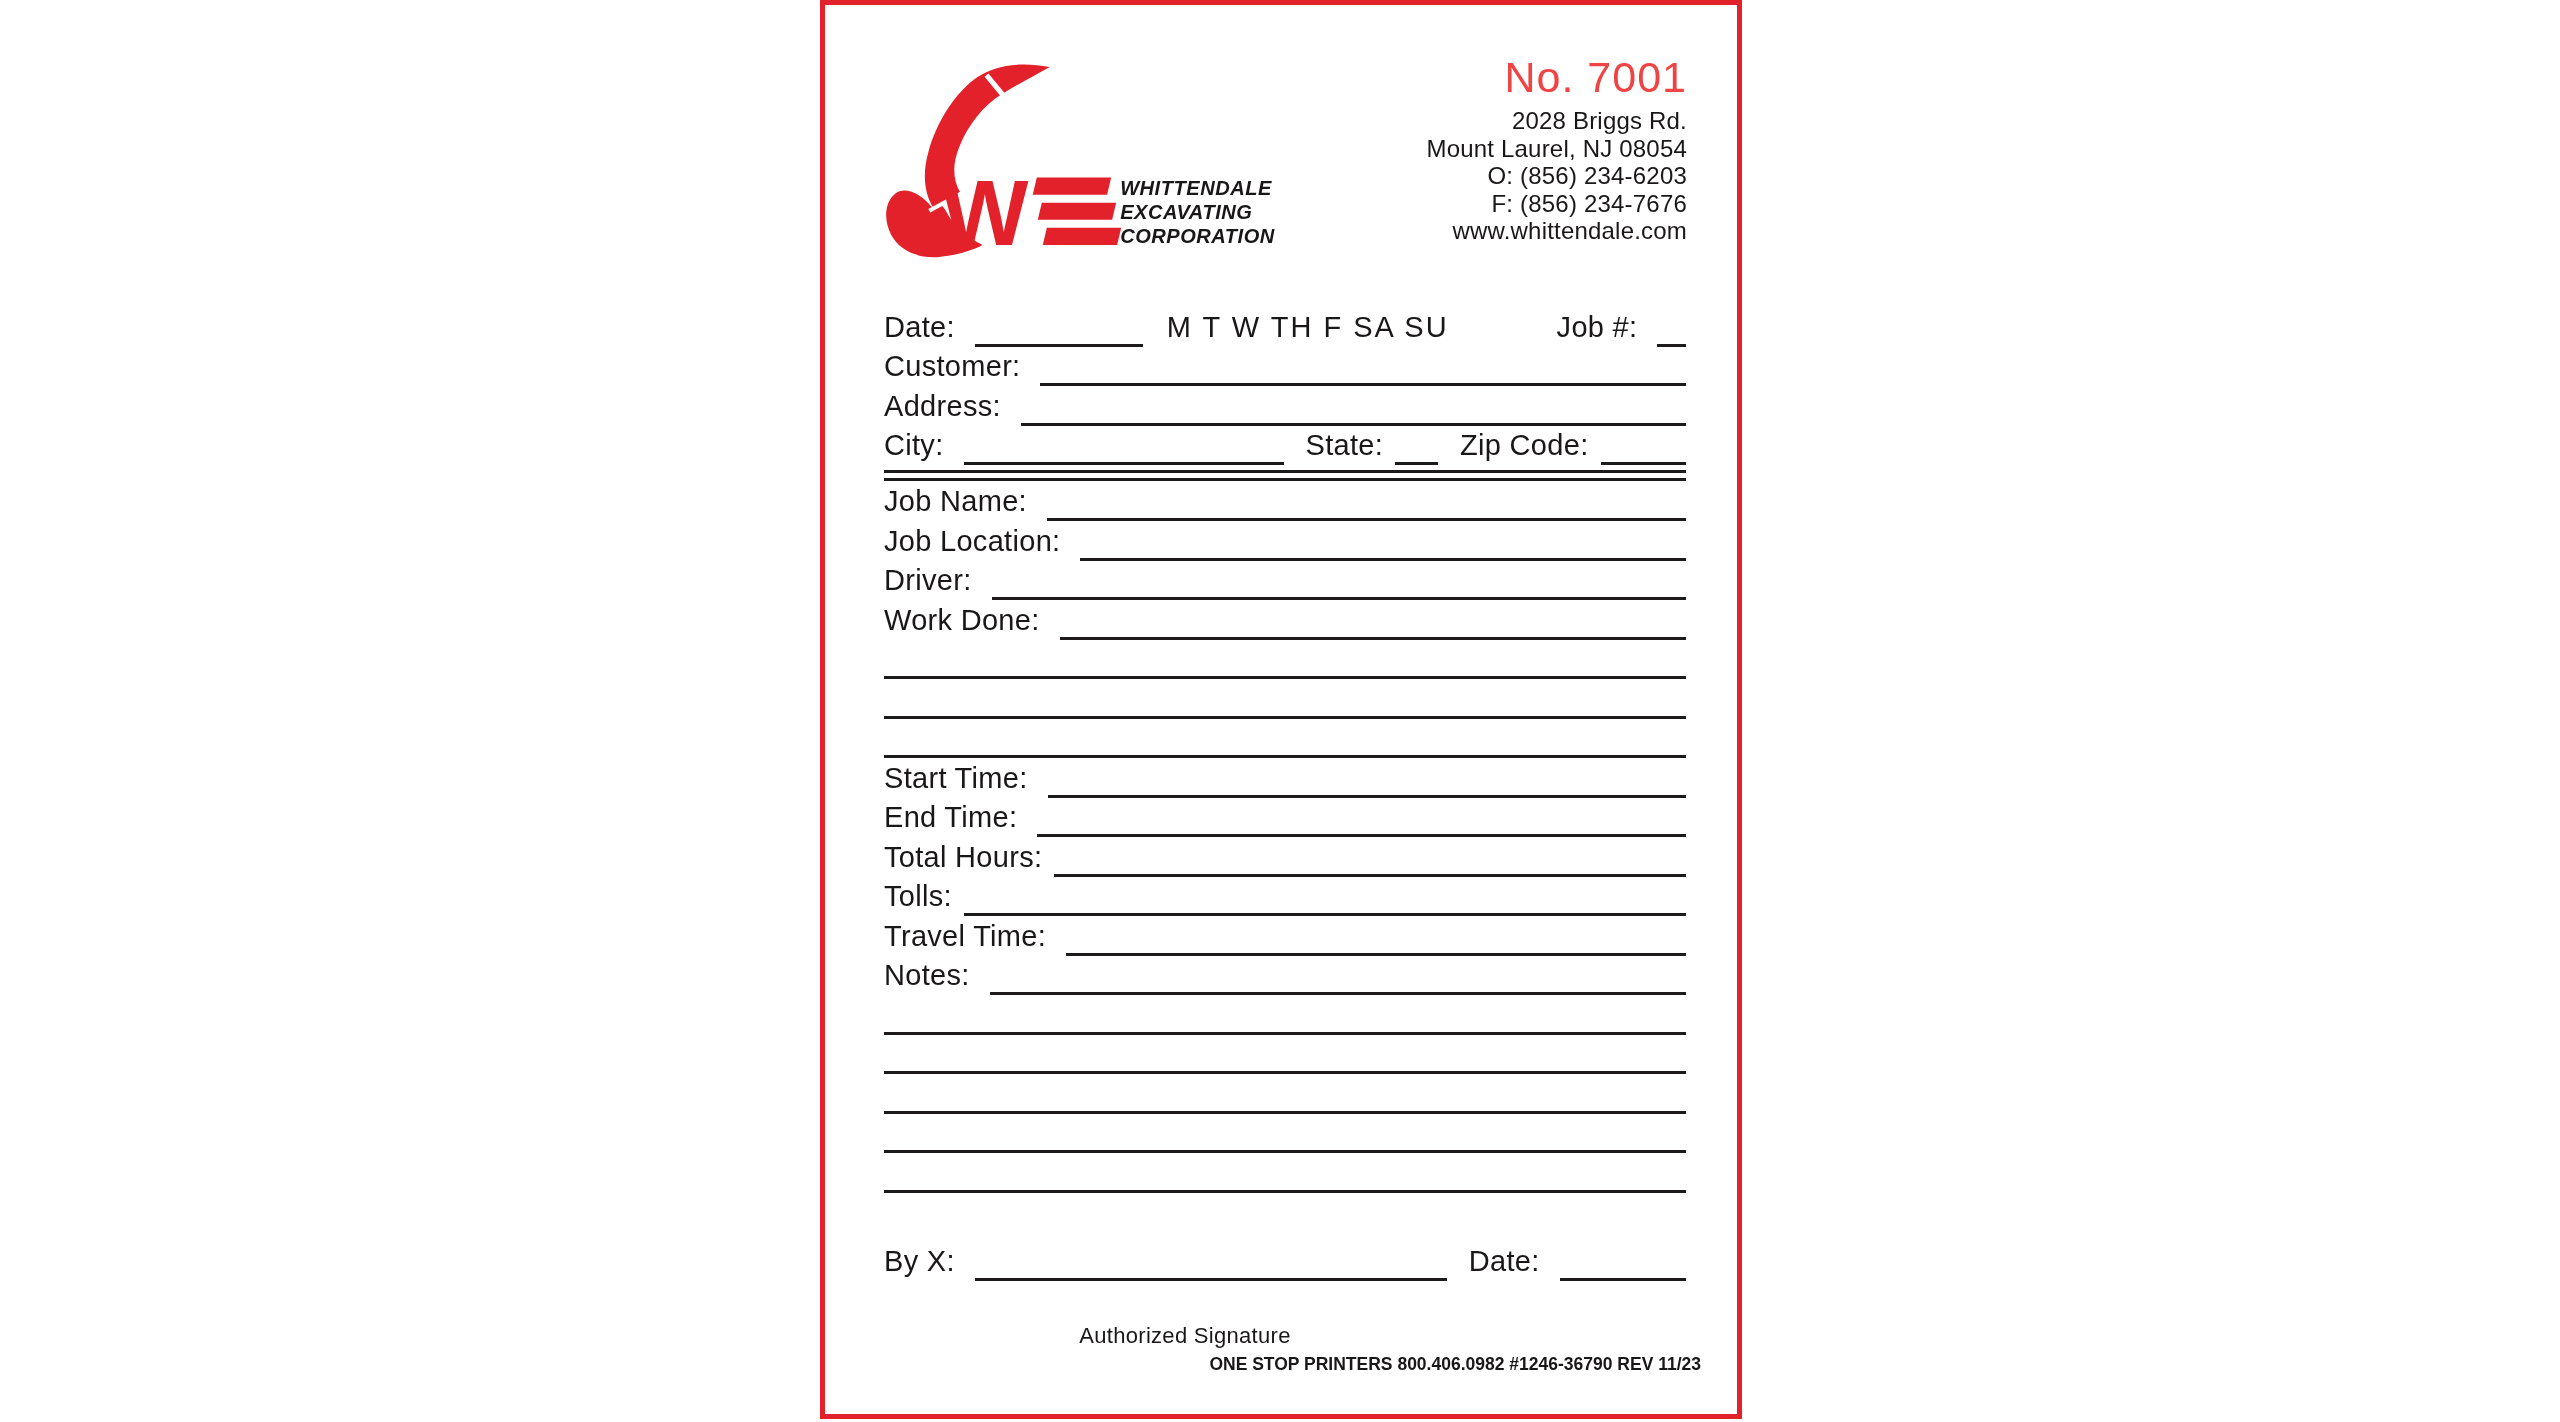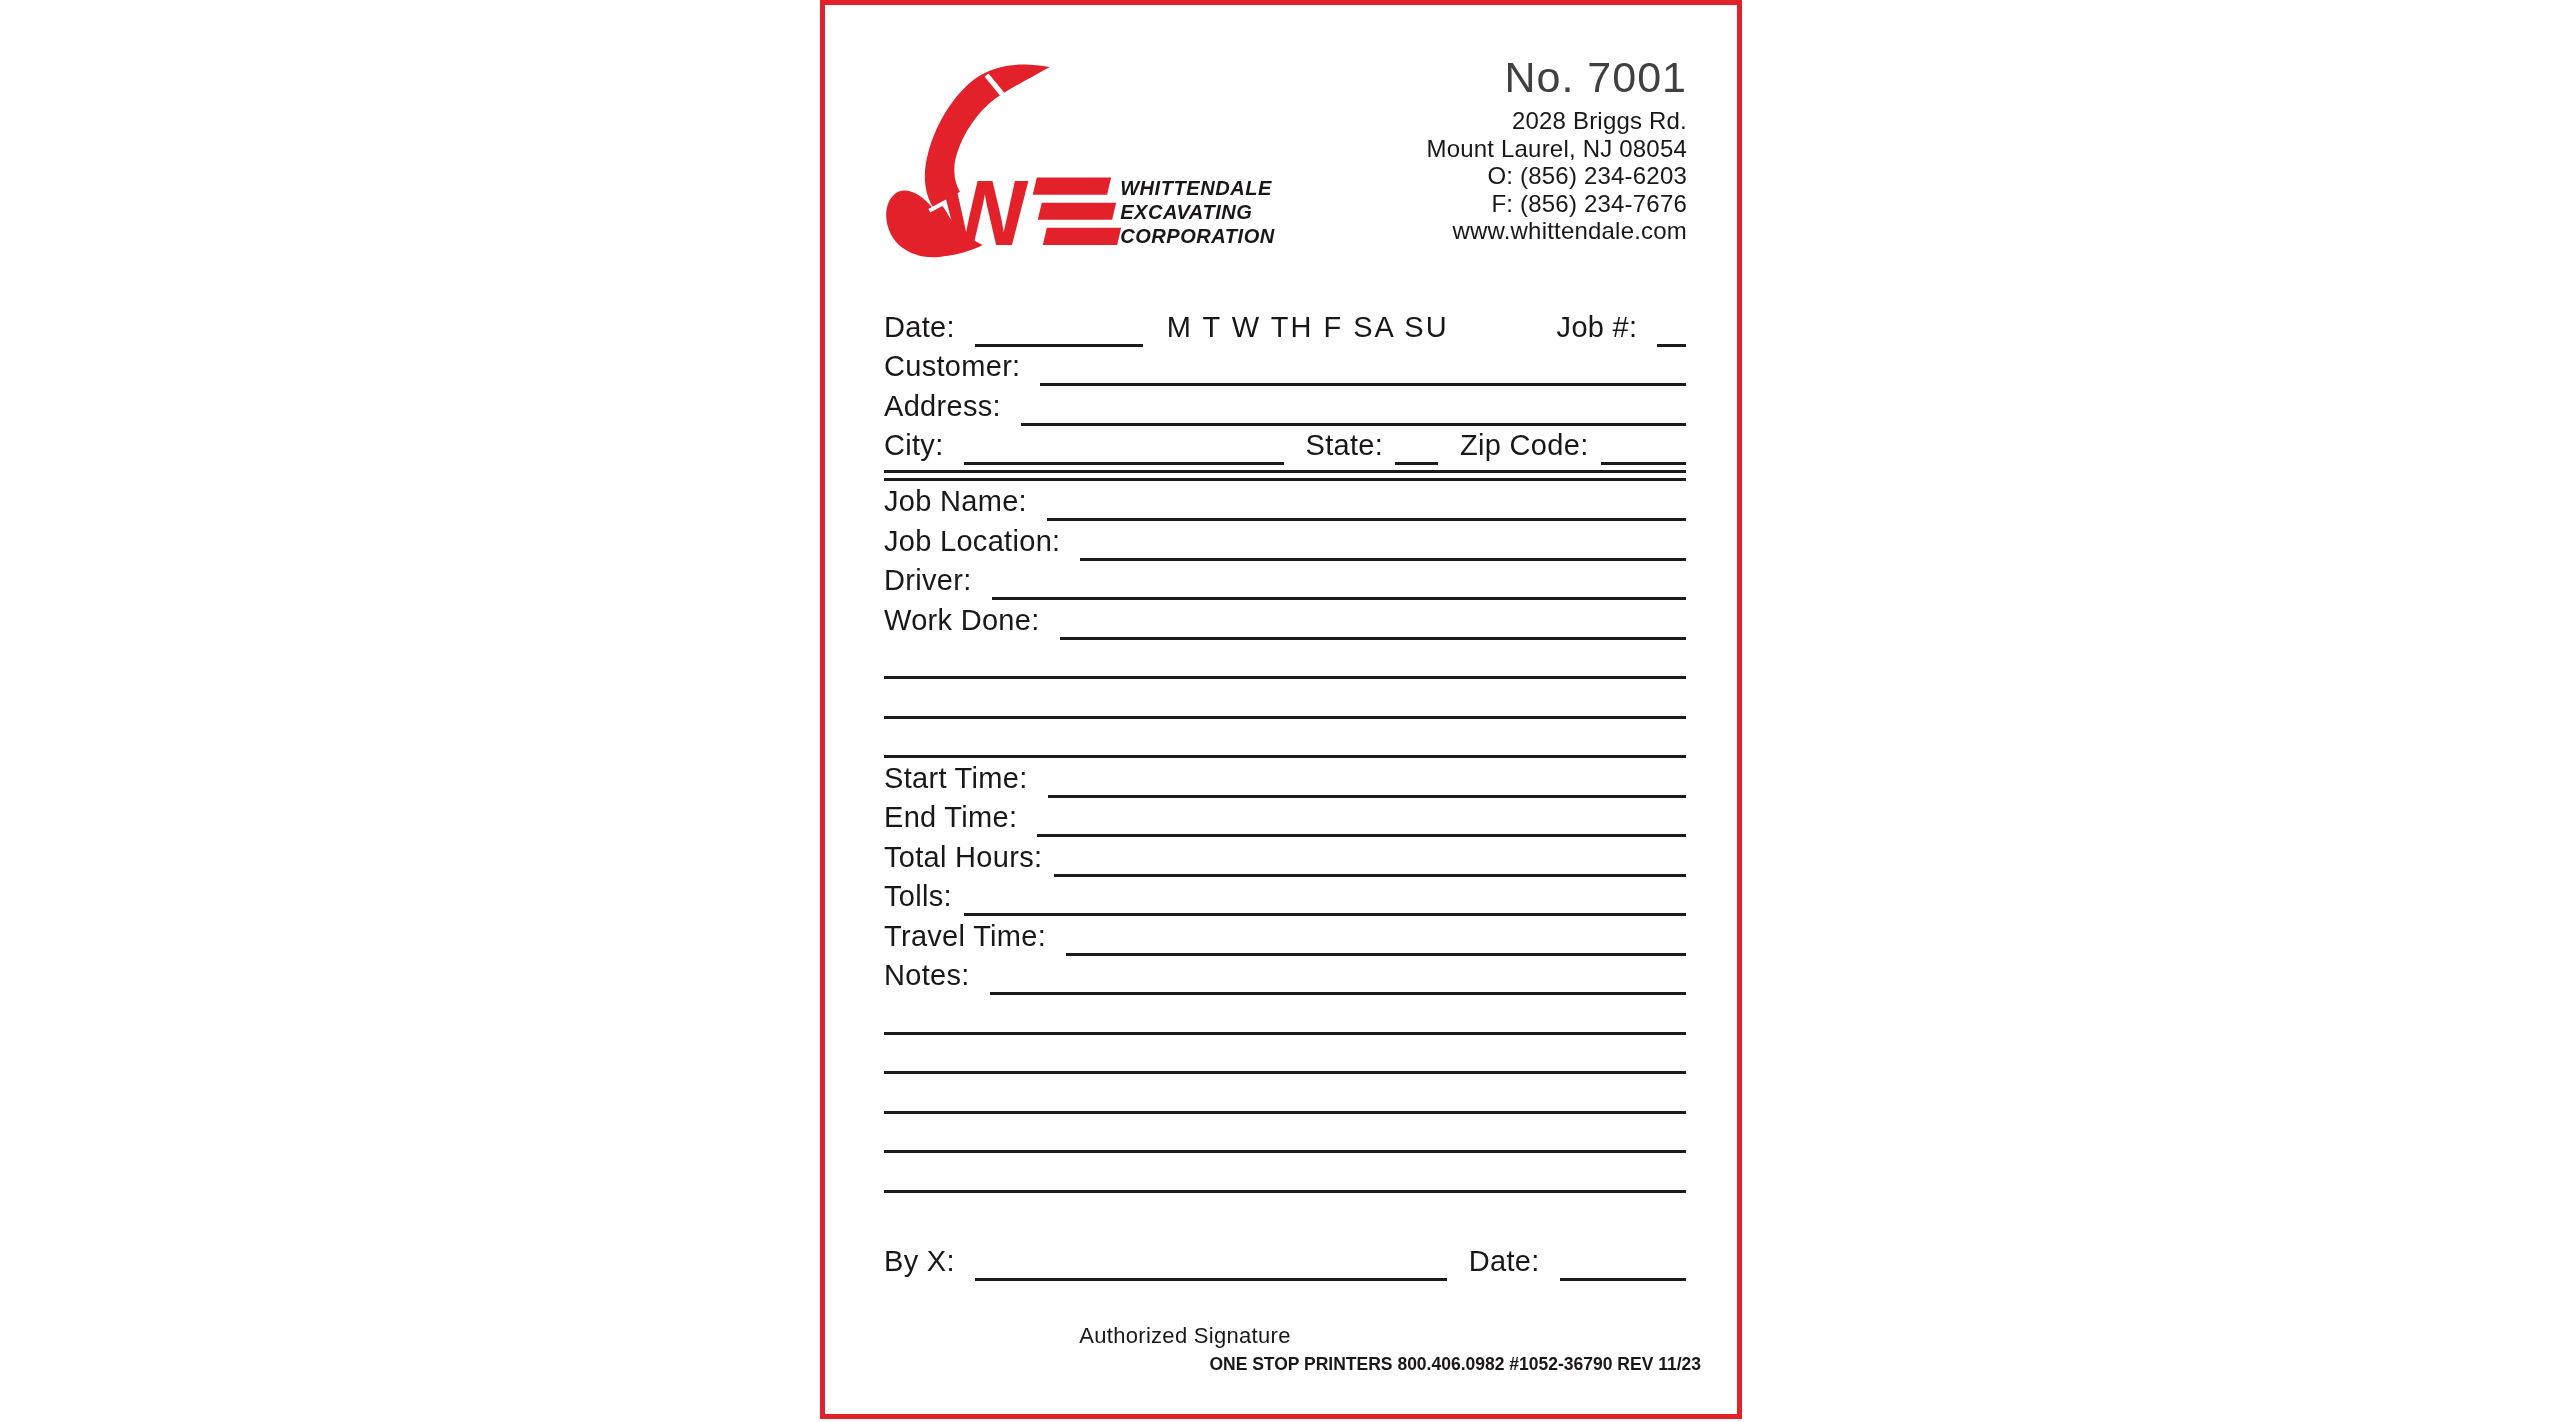--- a/index.html
+++ b/index.html
@@ -14,7 +14,7 @@
   
   .logo-svg{position:absolute;left:58px;top:48px;width:402px;height:216px;}
   .docnum{
-    position:absolute;top:48px;right:50px;color:#404040;
+    position:absolute;top:48px;right:50px;color:#ef4444;
     font-size:43px;letter-spacing:1px;
   }
   .addr{

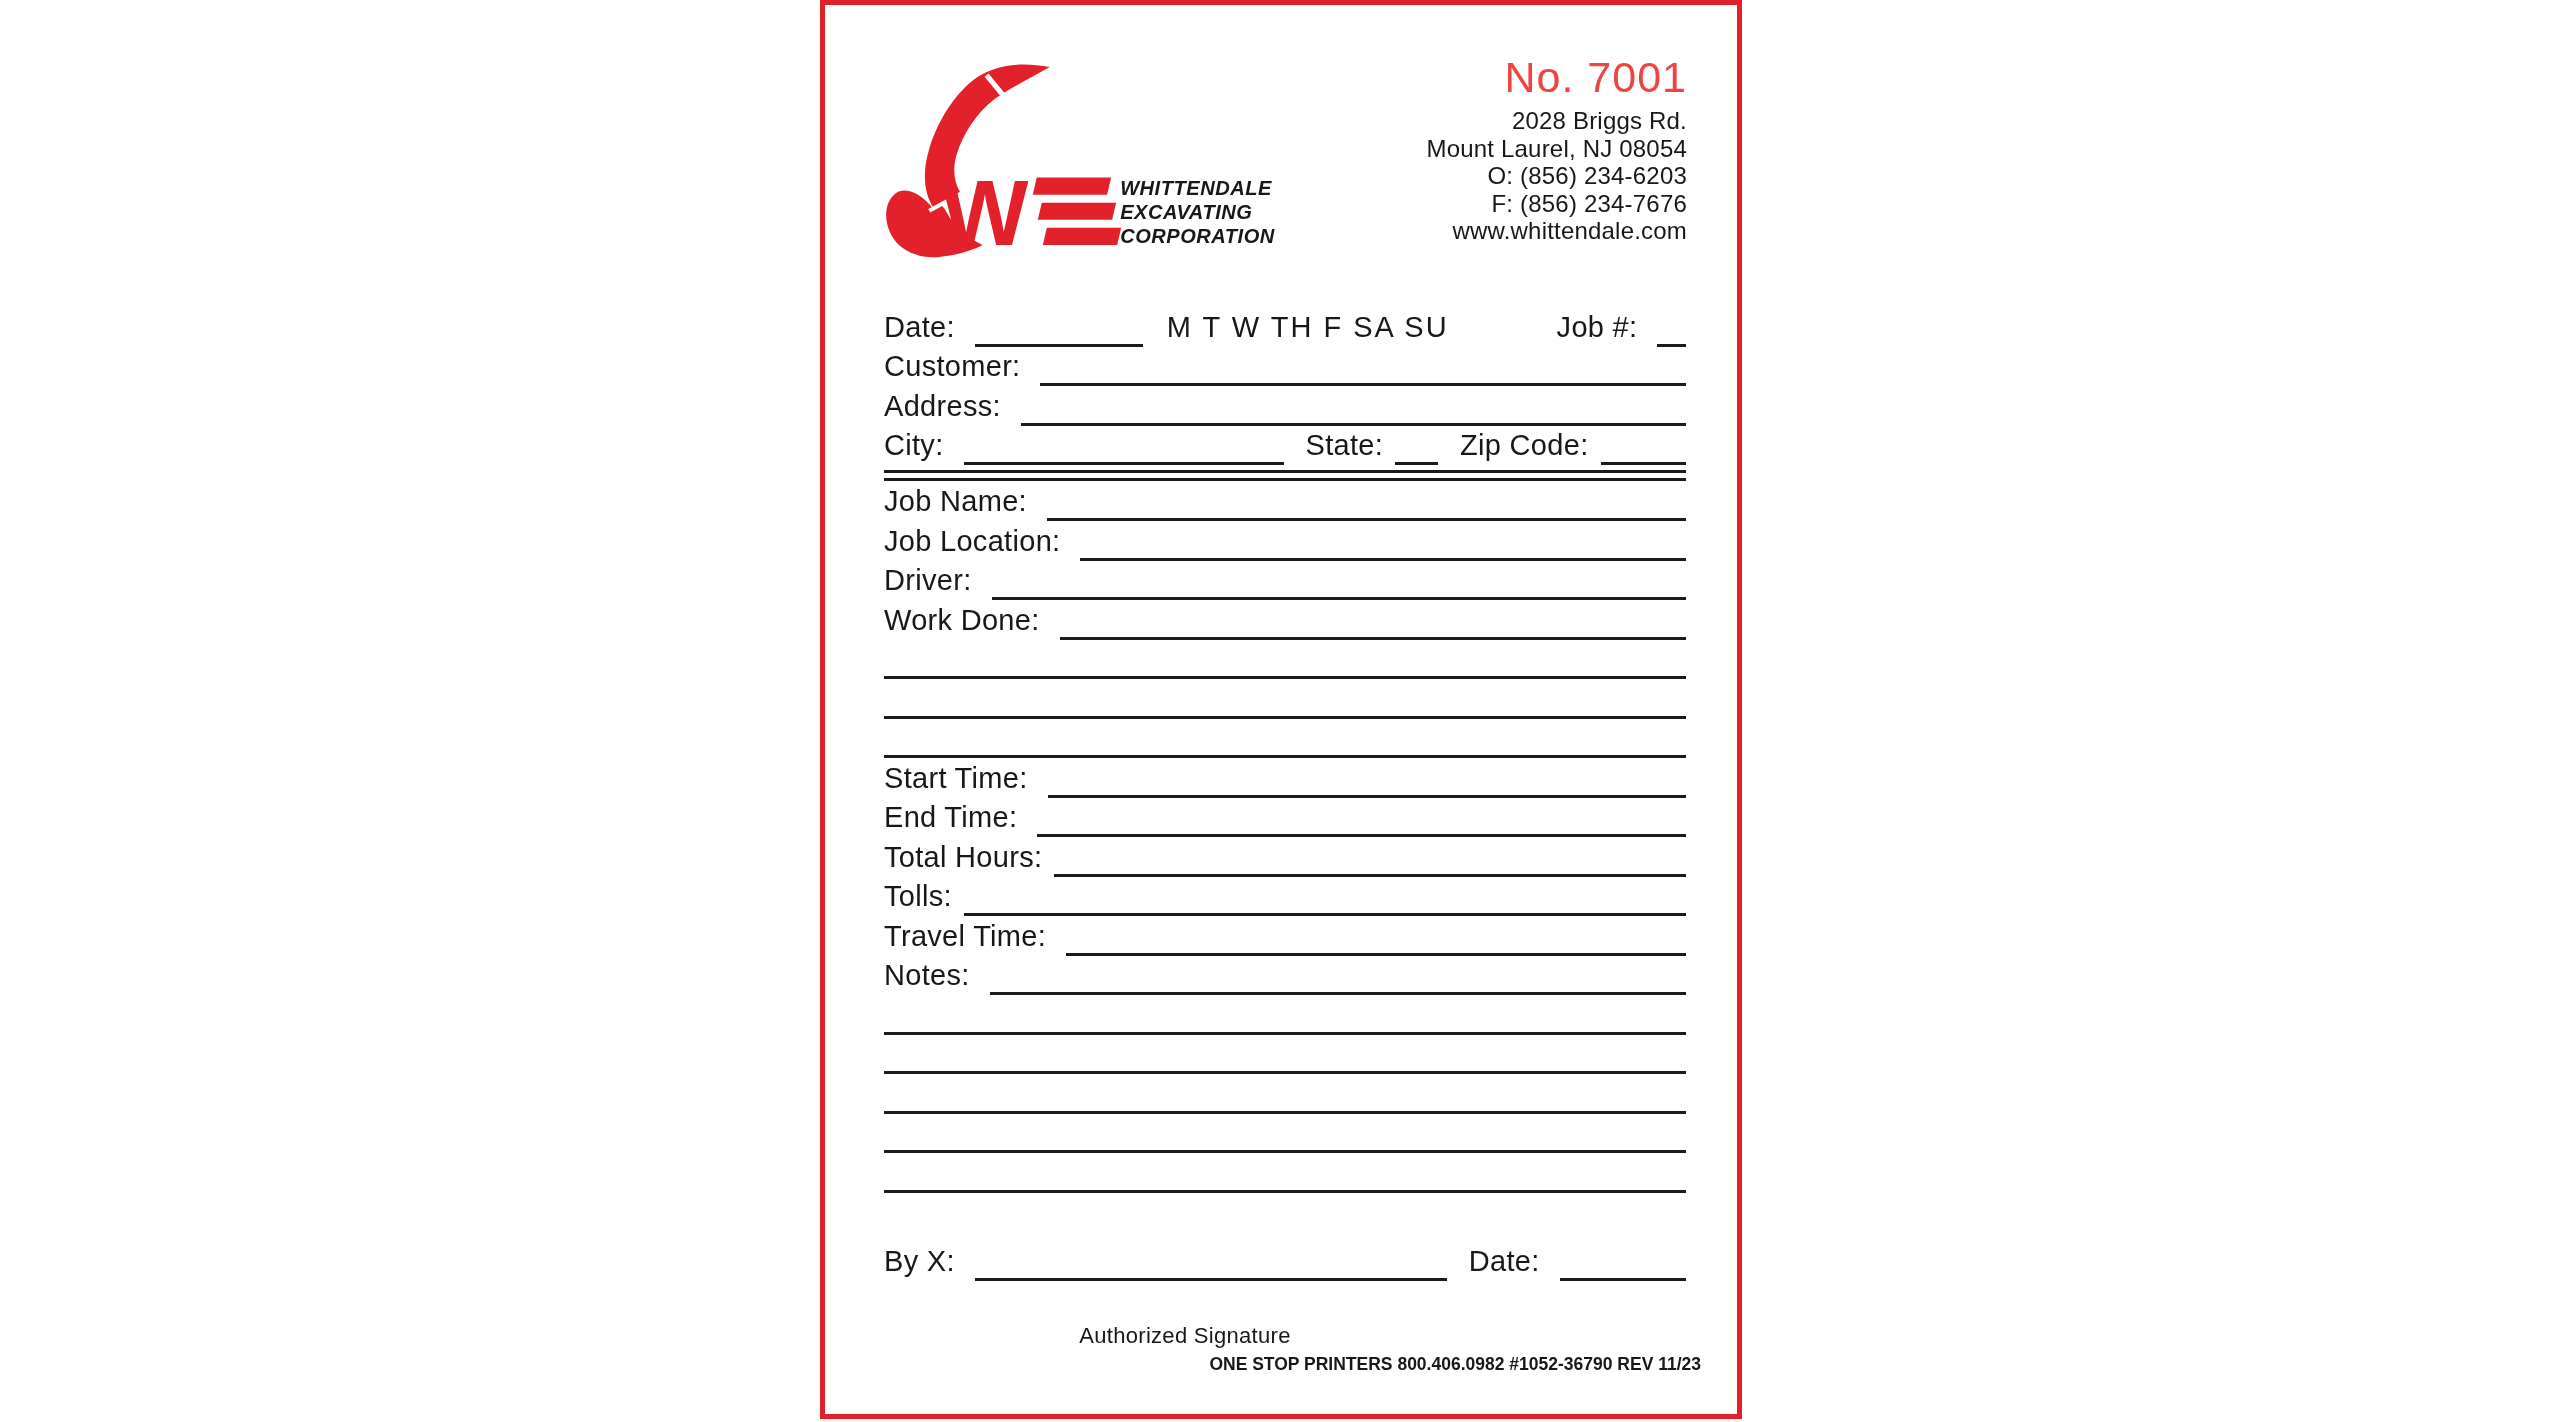--- a/index.html
+++ b/index.html
@@ -212,7 +212,7 @@
 
   <div class="sig-caption">Authorized Signature</div>
 
-  <div class="printer">ONE STOP PRINTERS 800.406.0982 #1052-36790 REV 11/23</div>
+  <div class="printer">ONE STOP PRINTERS 800.406.0982 #1246-36790 REV 11/23</div>
 
 </div>
 

